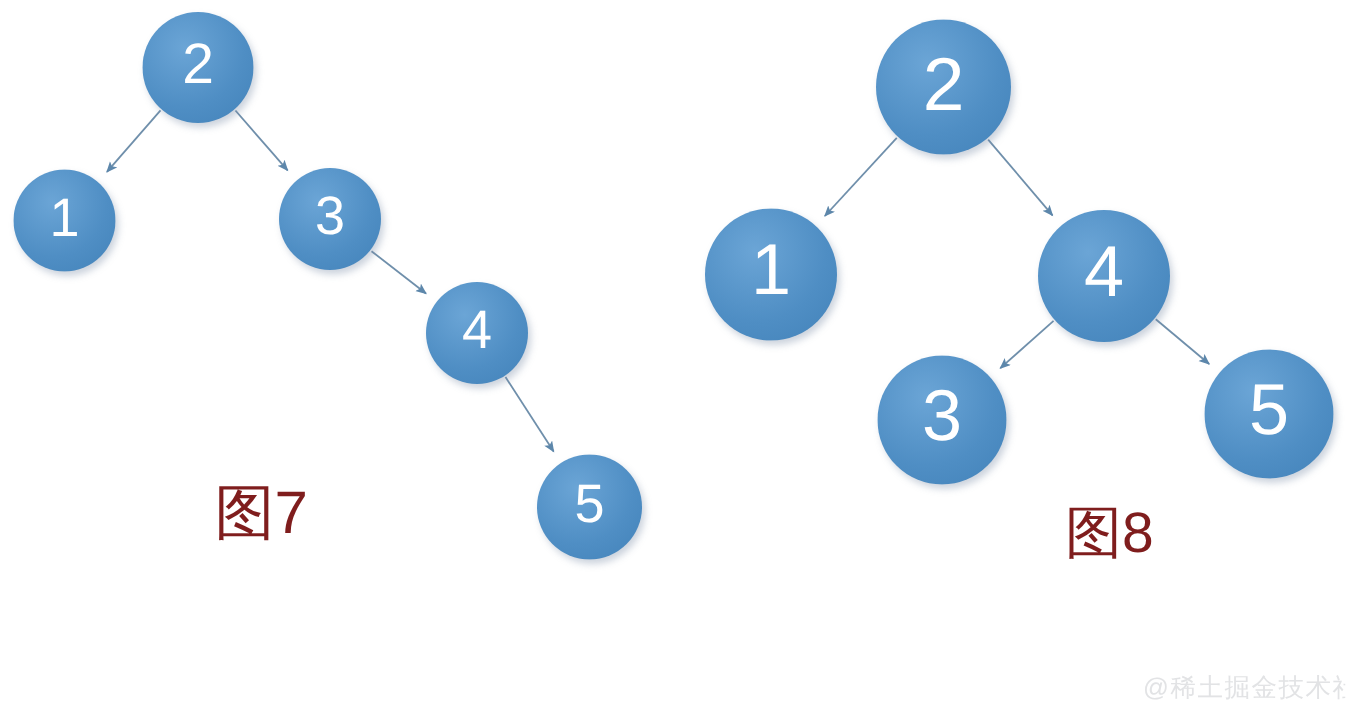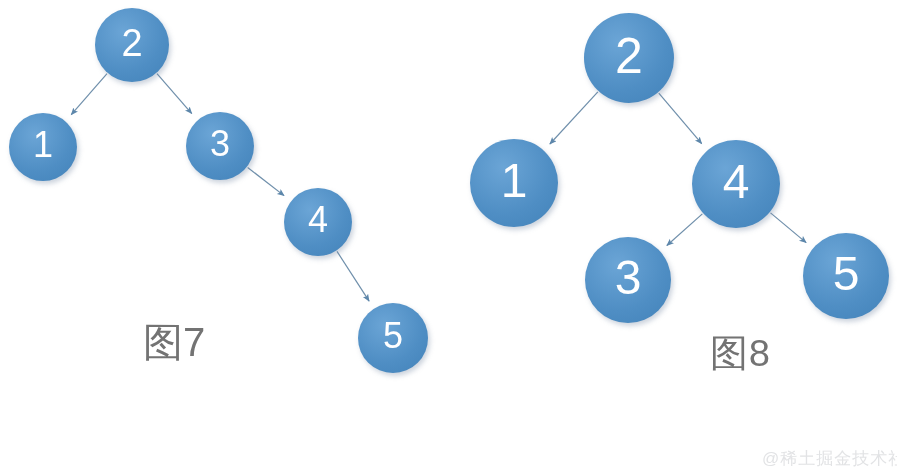--- a/index.html
+++ b/index.html
@@ -47,7 +47,7 @@
   }
   .fig-caption {
     position: absolute;
-    color: #737373;
+    color: #7f1d1d;
     font-family: "Liberation Sans", sans-serif;
     font-weight: 400;
     white-space: nowrap;

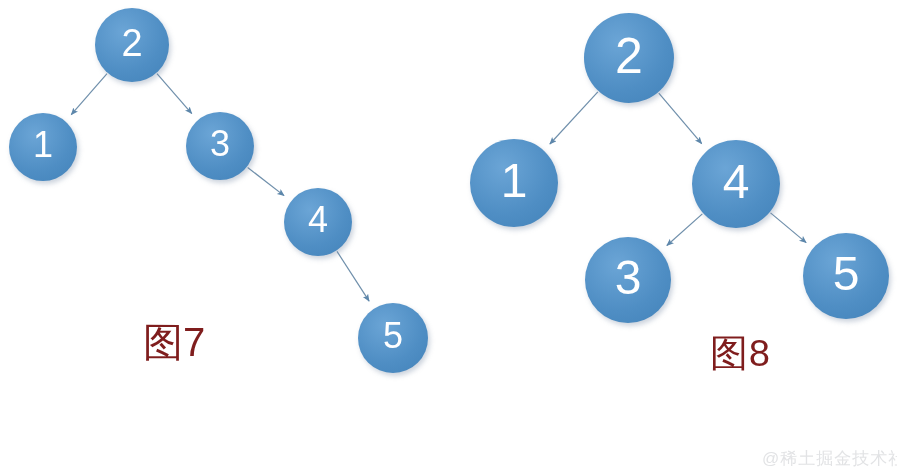--- a/index.html
+++ b/index.html
@@ -122,7 +122,7 @@
 
   <div class="fig-caption" style="left:143px; top:322px; font-size:40px;">图7</div>
 
-  <div class="fig-caption" style="left:710px; top:337px; font-size:38px;font-family:Liberation Mono, monospace;">图8</div>
+  <div class="fig-caption" style="left:710px; top:337px; font-size:38px;">图8</div>
 
   <div class="watermark" style="left:762px; top:447px;">@稀土掘金技术社区</div>
 

